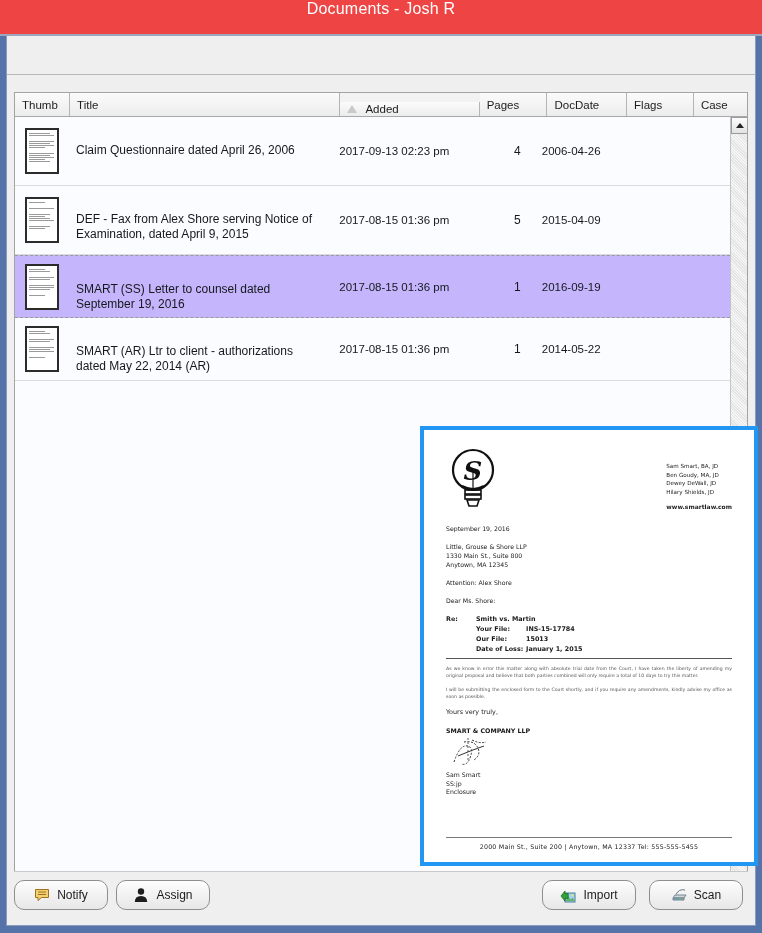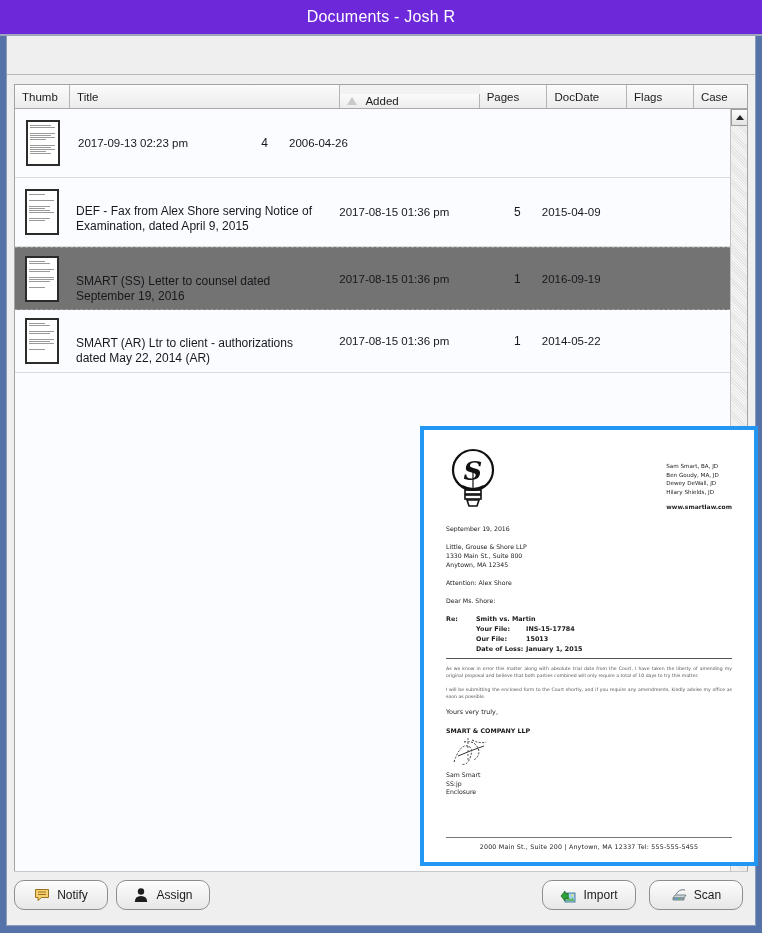--- a/index.html
+++ b/index.html
@@ -22,11 +22,10 @@
   
   #title-bar {
     height: 36px;
-    background: #6d28d9;
+    background: #ef4444;
     color: #ffffff;
     font-size: 16px;
     display: flex;
-    align-items: center;
     justify-content: center;
     letter-spacing: .2px;
     border-bottom: 2px solid #9aa7bd;

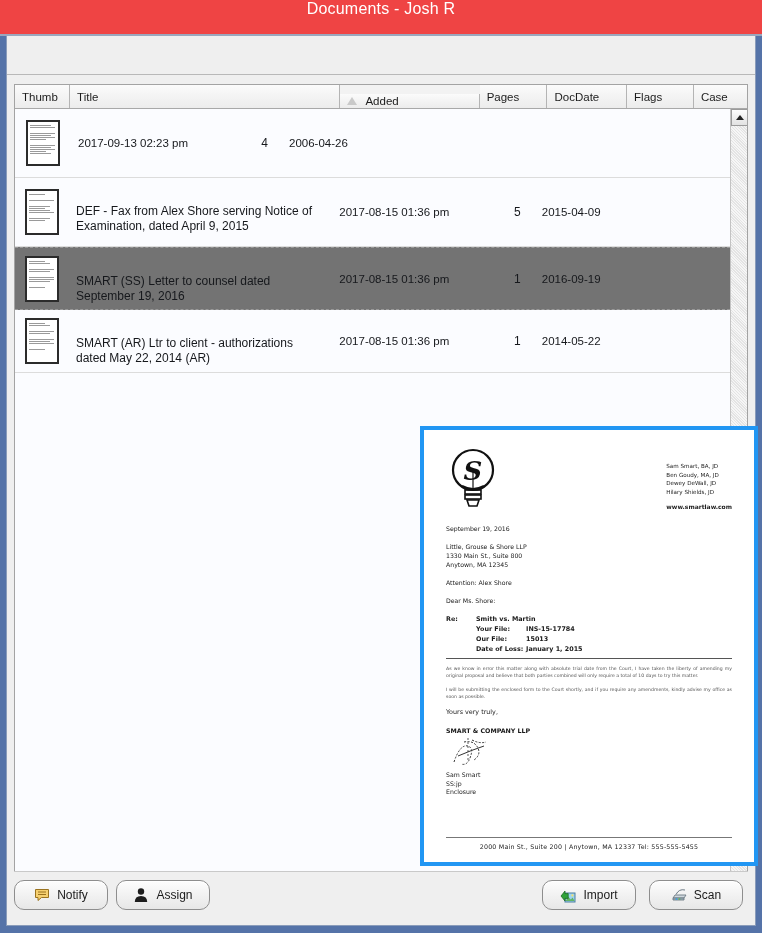--- a/index.html
+++ b/index.html
@@ -53,7 +53,7 @@
   
   #doc-grid {
     position: absolute;
-    top: 48px; left: 7px; right: 7px;
+    top: 56px; left: 7px; right: 7px;
     height: 820px;
     background: #fdfdff;
     border: 1px solid #a3a3a3;

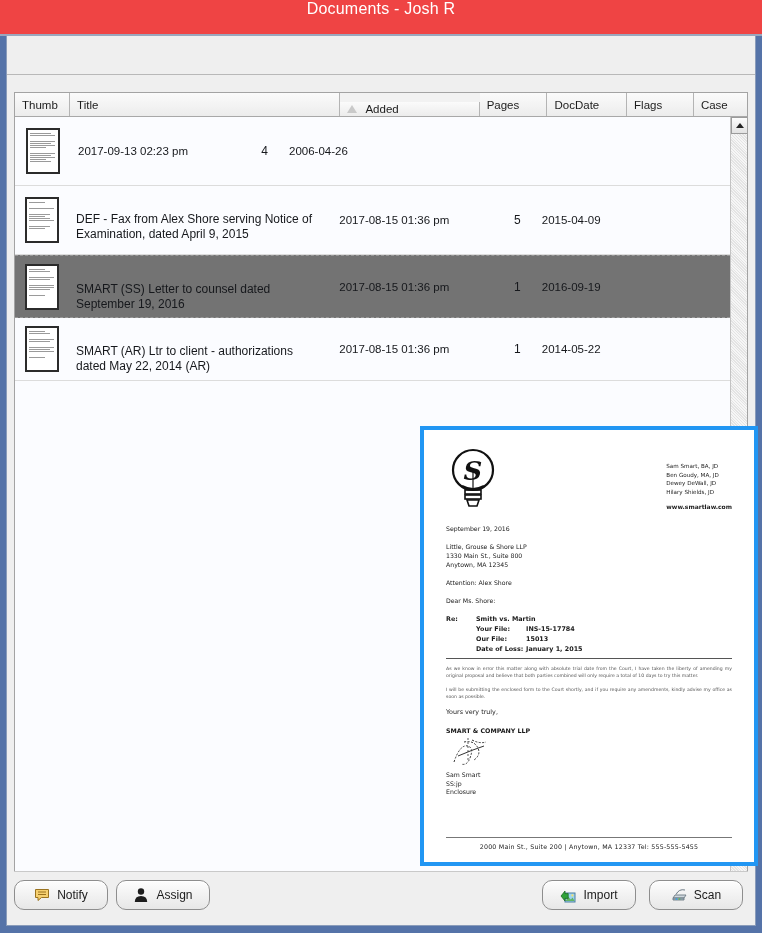--- a/index.html
+++ b/index.html
@@ -354,6 +354,7 @@
                 <i class="m"></i>
             </div>
           </div>
+          <div class="cell r-title">Claim Questionnaire dated April 26, 2006</div>
           <div class="cell r-added">2017-09-13 02:23 pm</div>
           <div class="cell r-pages">4</div>
           <div class="cell r-docdate">2006-04-26</div>

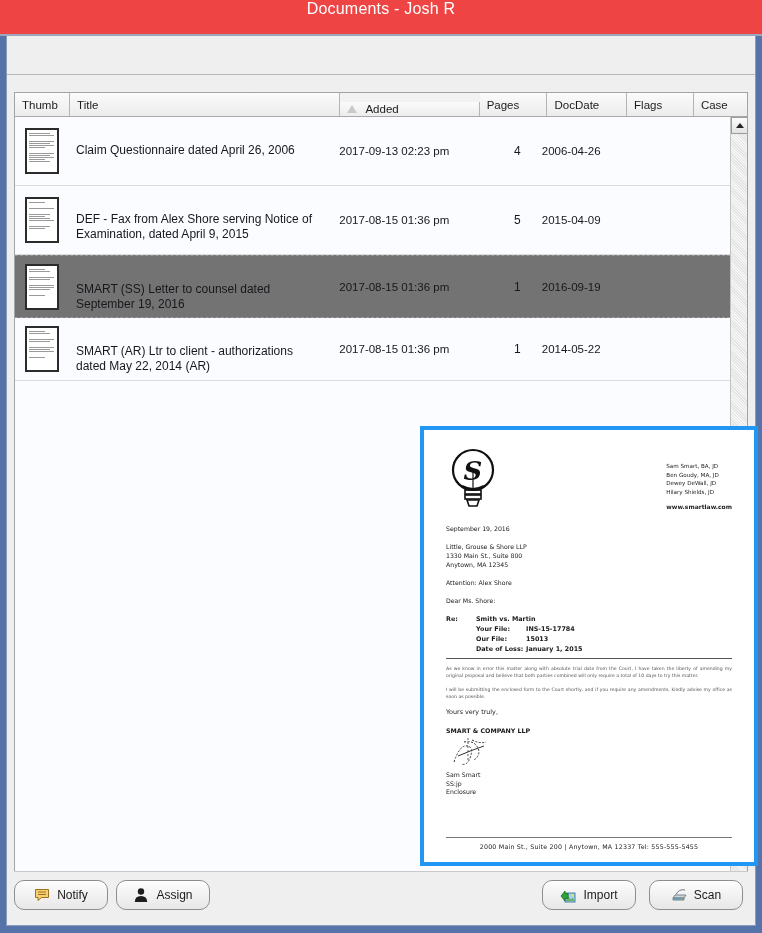--- a/index.html
+++ b/index.html
@@ -117,7 +117,7 @@
     background: #fbfcff;
   }
   .row.selected {
-    background: #737373;
+    background: #c4b5fd;
     border-top: 1px dashed #999;
     border-bottom: 1px dashed #999;
   }

